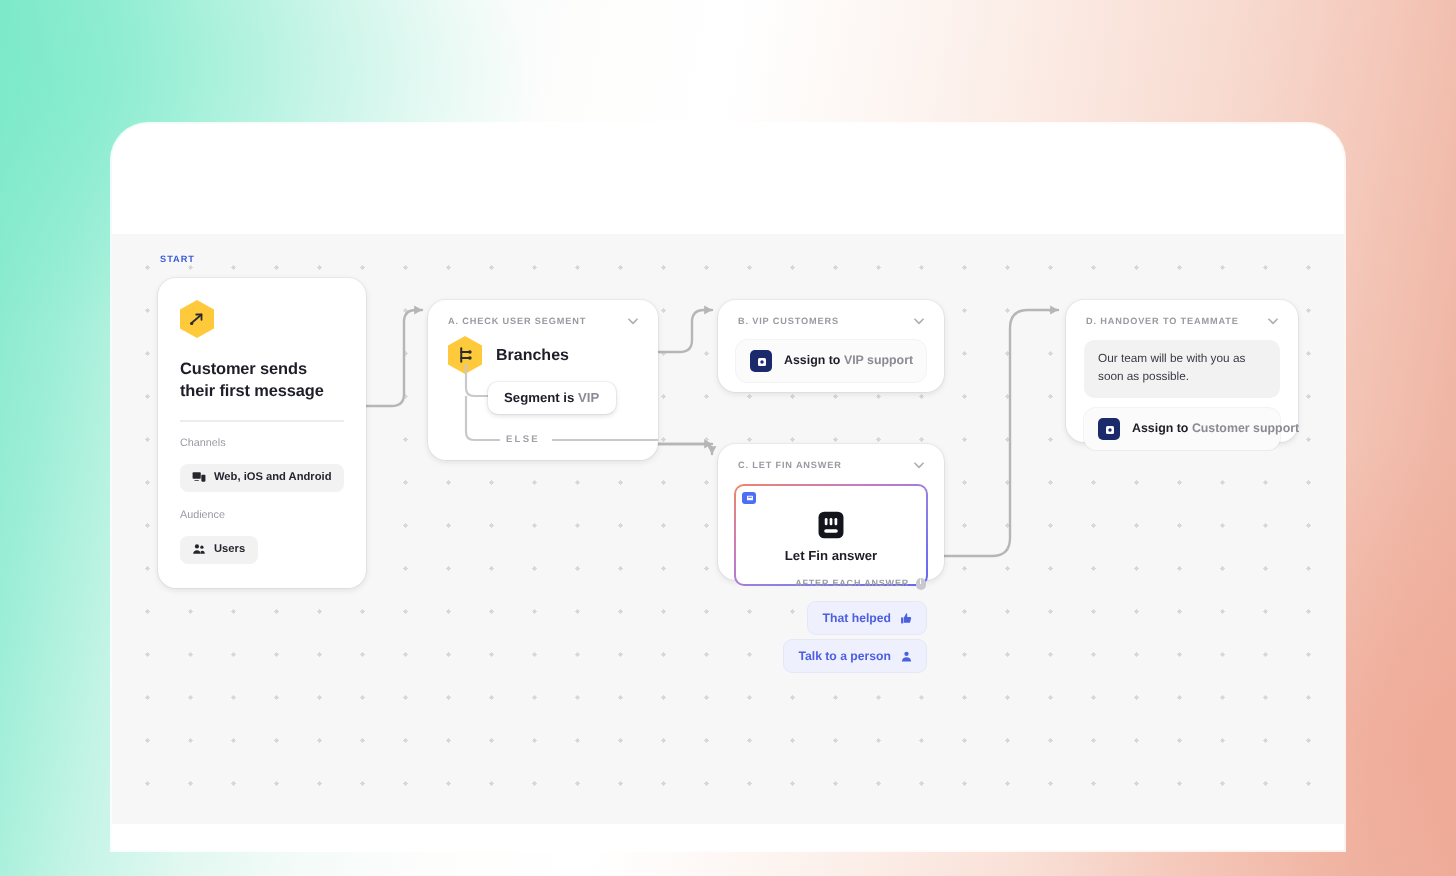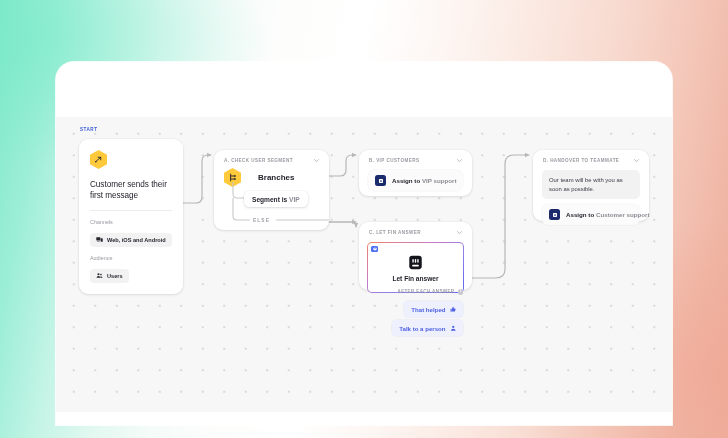--- a/index.html
+++ b/index.html
@@ -192,7 +192,7 @@
   .branch-row {
     display: flex;
     align-items: center;
-    gap: 17px;
+    gap: 7px;
     padding: 0 0 0 10px;
     margin-top: 1px;
   }

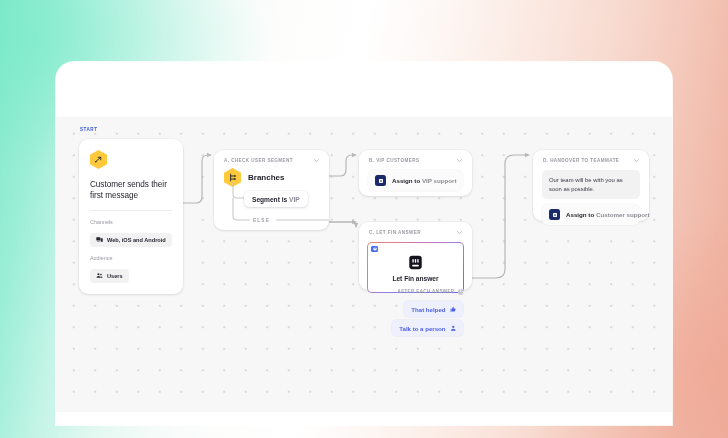--- a/index.html
+++ b/index.html
@@ -152,7 +152,7 @@
   #node-trigger .trigger-title {
     margin-top: 10px;
     font-size: 8.2px;
-    font-weight: 400;
+    font-weight: 700;
     color: #1e1e28;
     line-height: 1.36;
     letter-spacing: -.05px;

